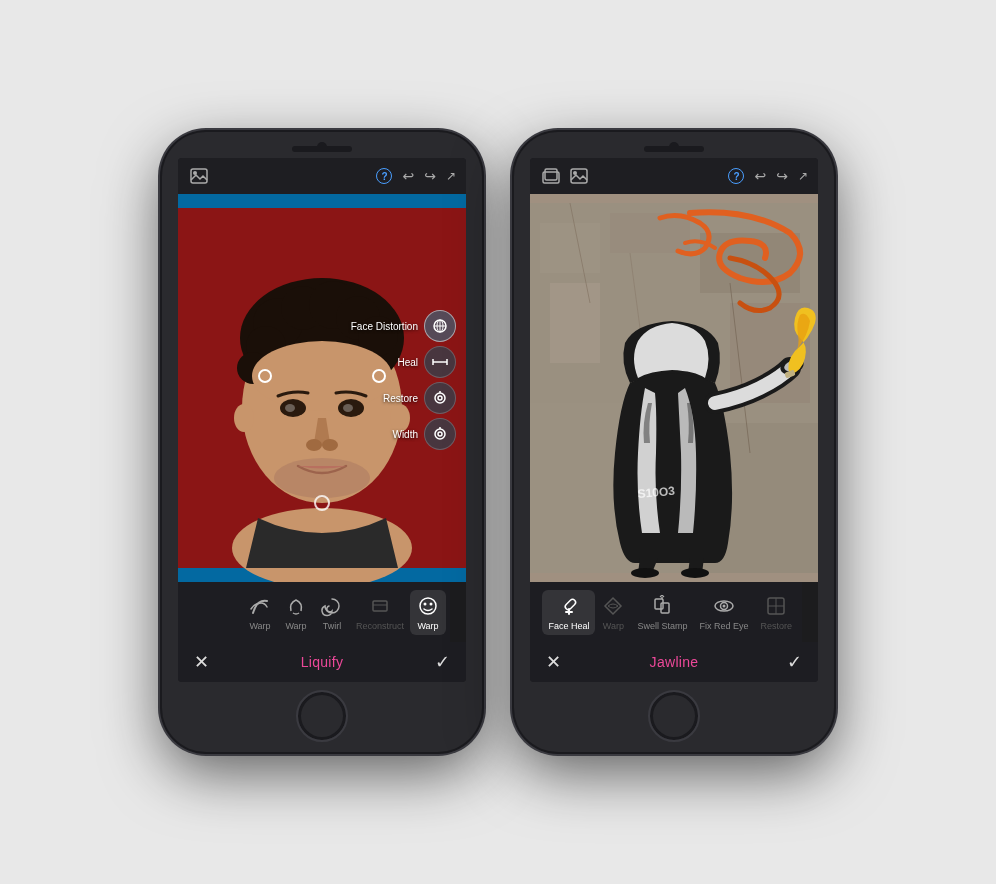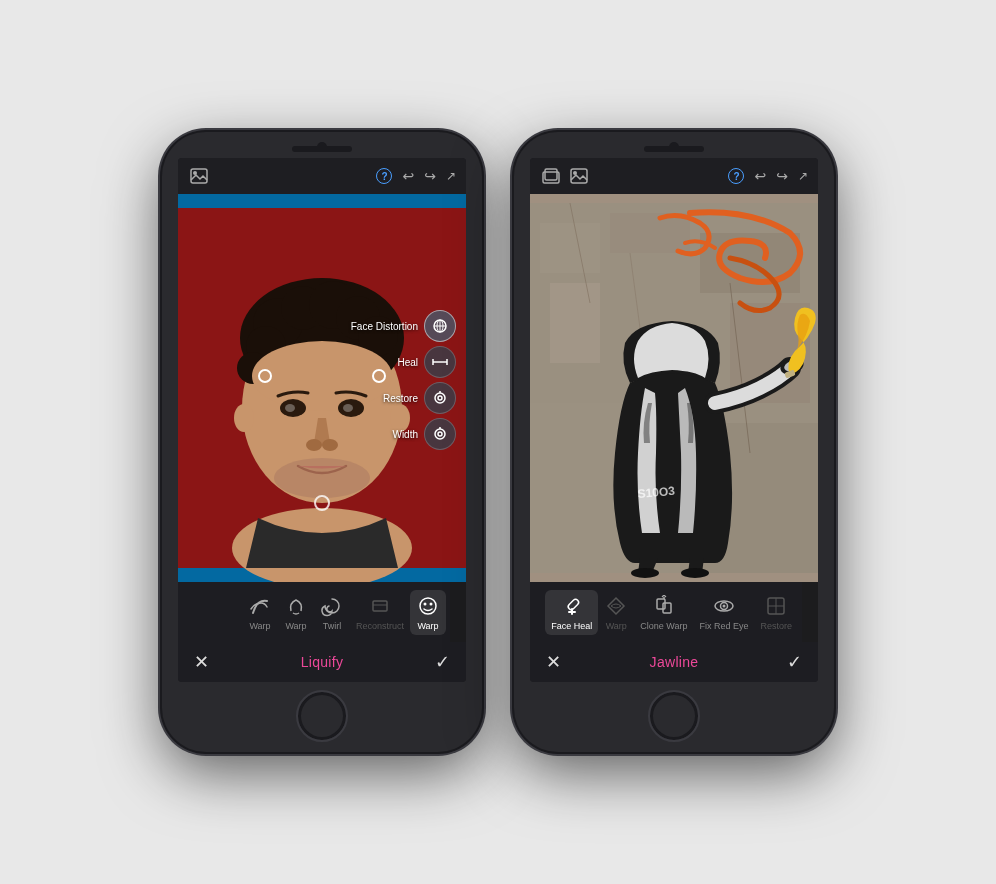--- a/index.html
+++ b/index.html
@@ -639,7 +639,7 @@
               <path d="M9,2 L11,0 L13,2" fill="none" stroke="#aaa" stroke-width="1.2"></path>
             </svg>
           </div>
-          <span class="tool-label">Clone Warp</span>
+          <span class="tool-label">Swell Stamp</span>
         </div>
 
         <div class="tool-item">

